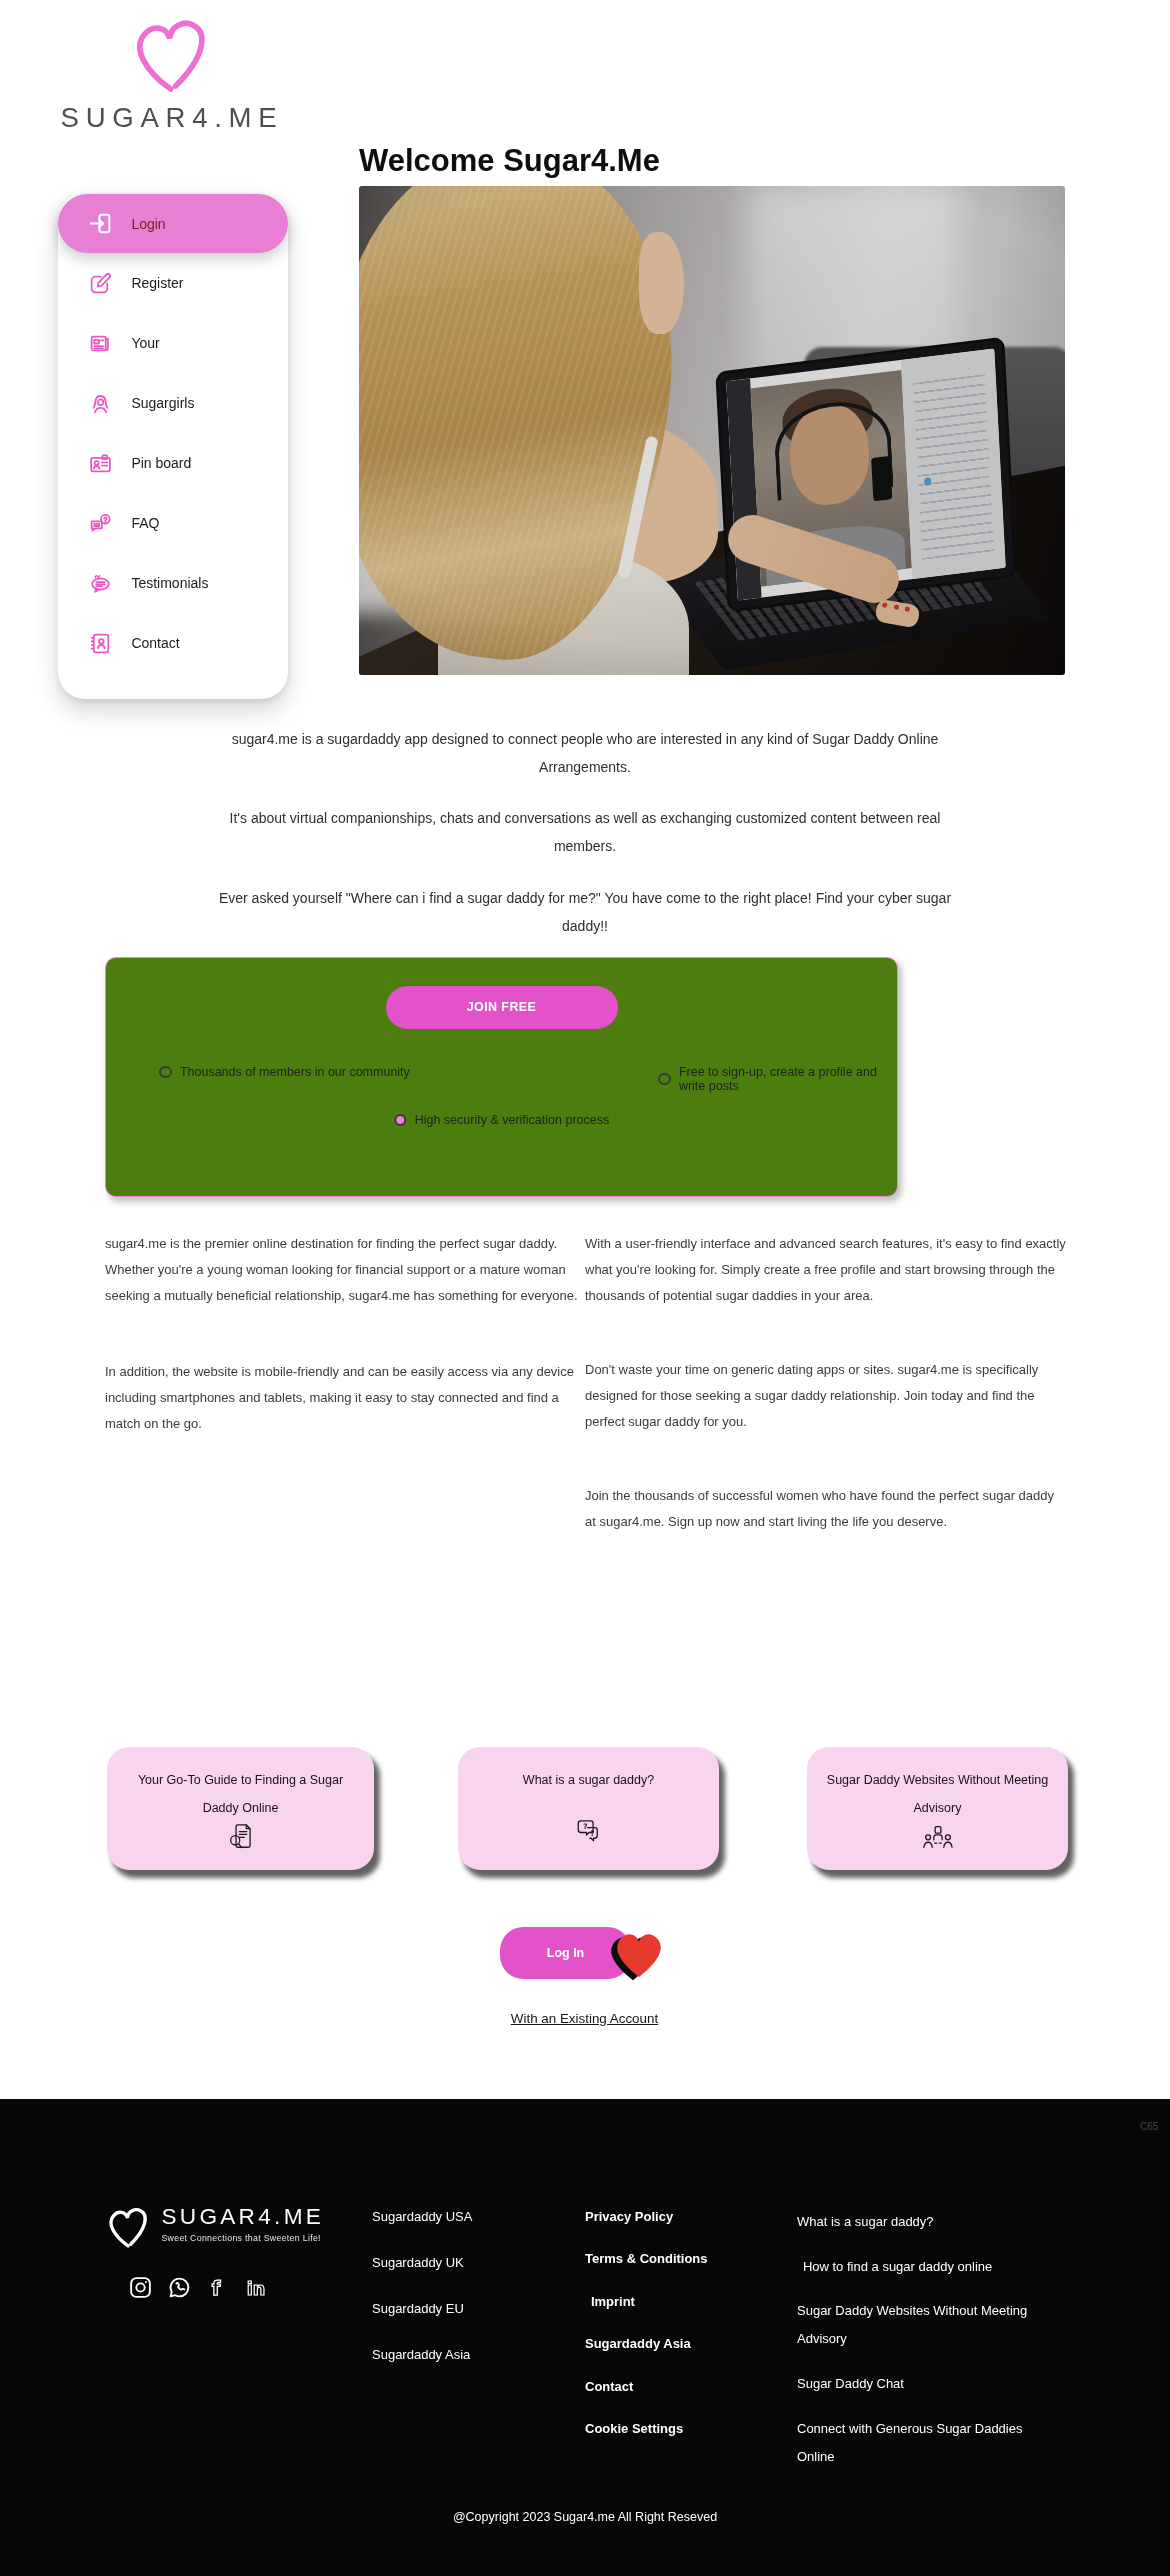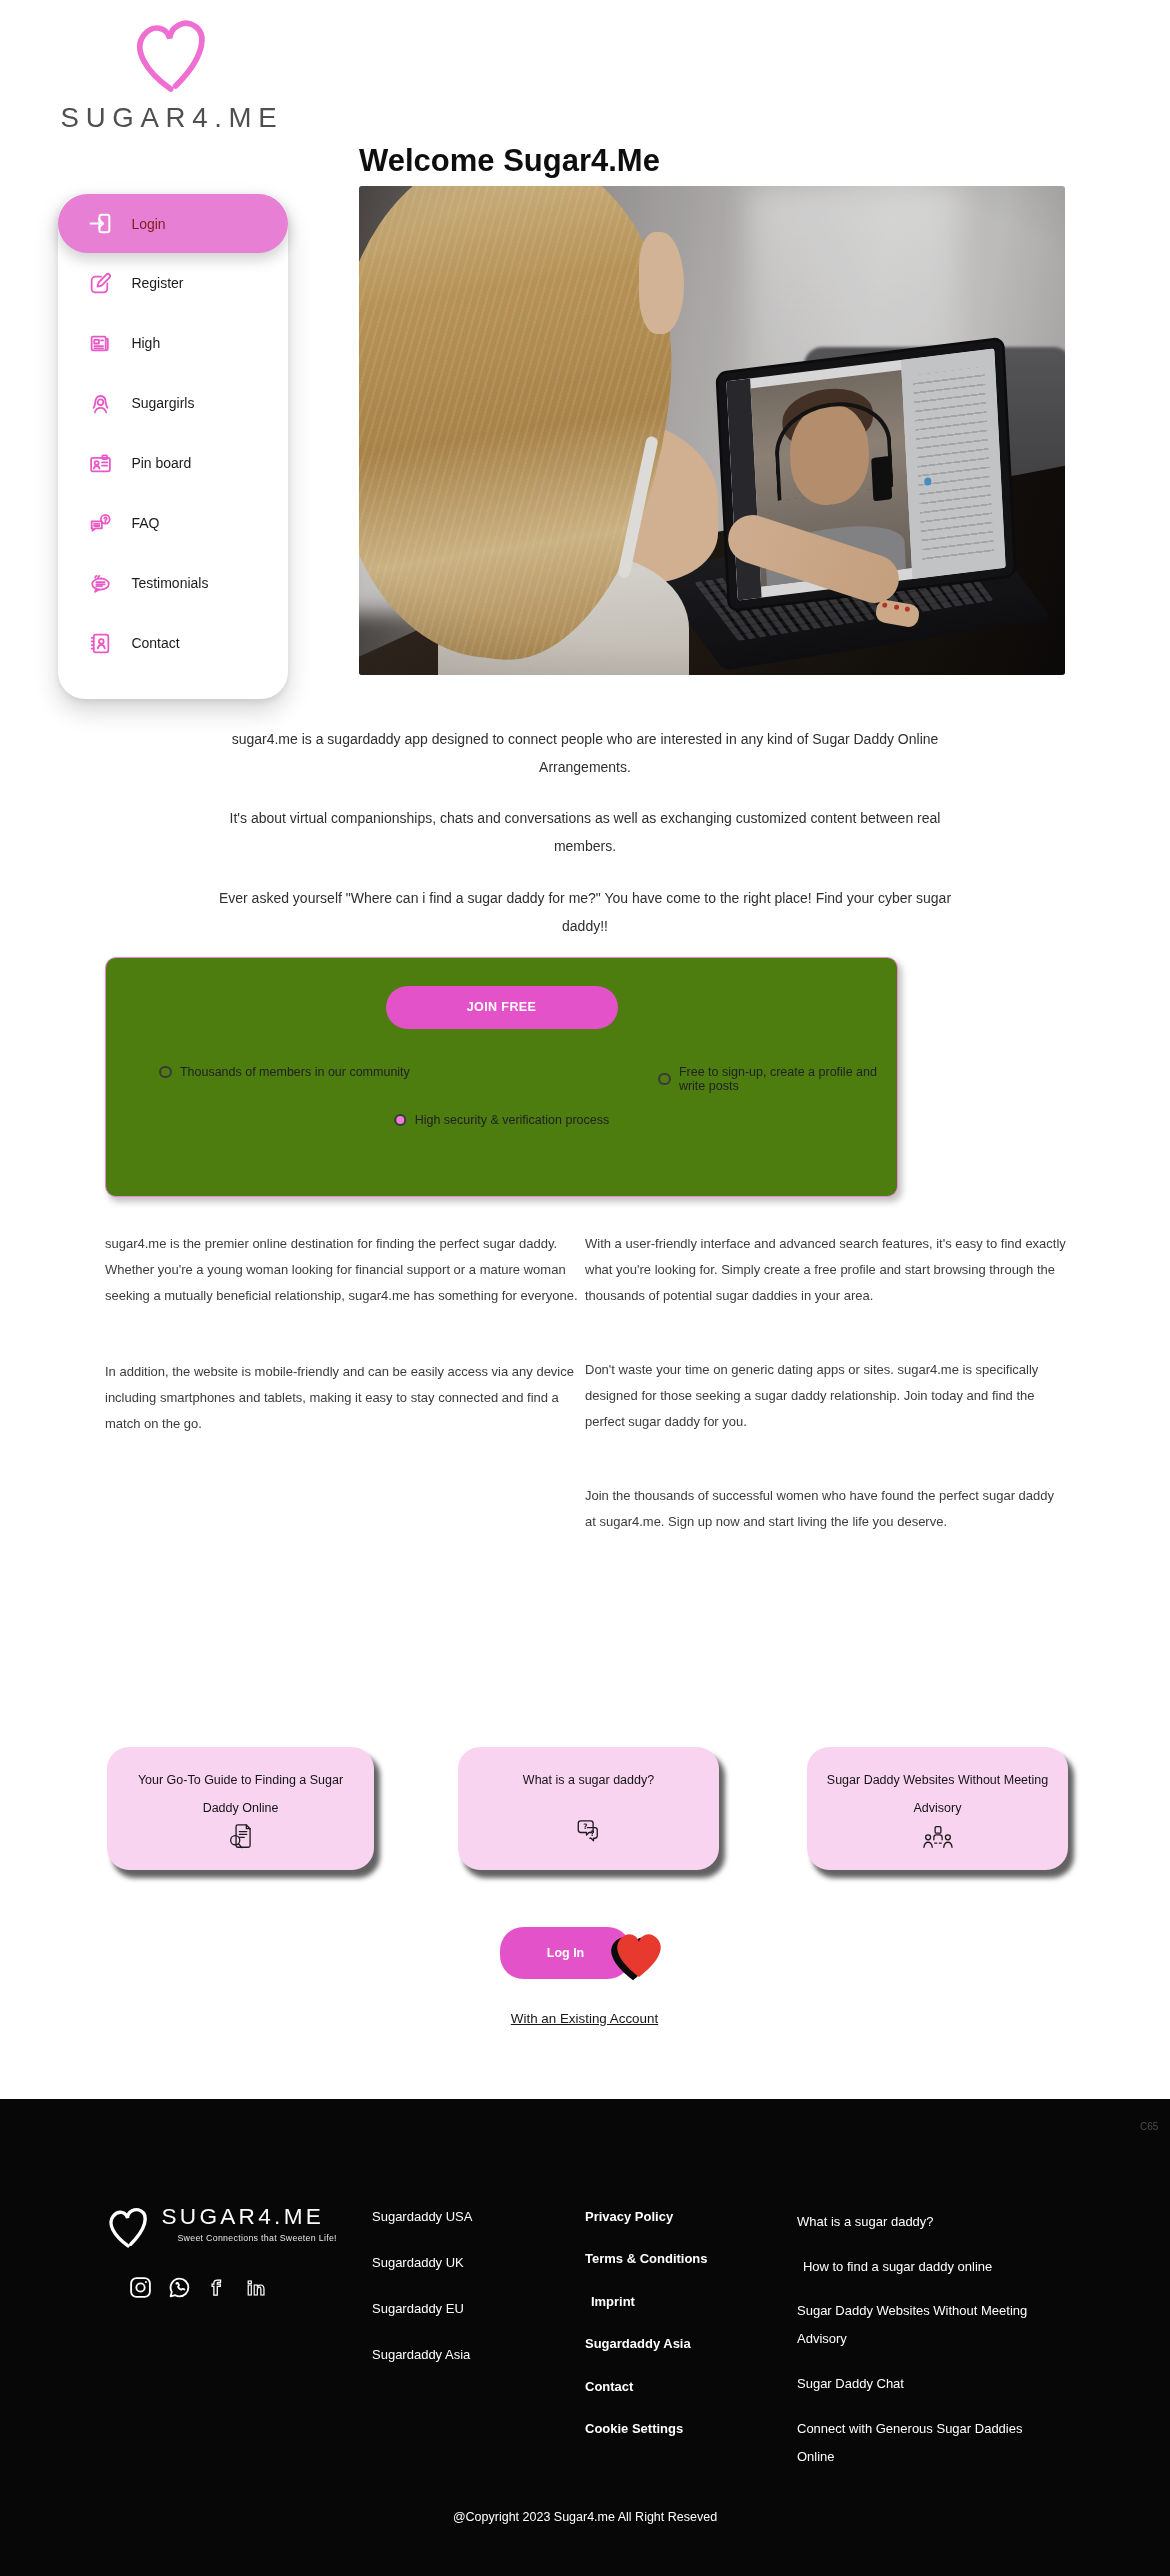--- a/index.html
+++ b/index.html
@@ -174,7 +174,7 @@
         <path d="M17 7.5h2v9.4c0 .9-.6 1.6-1.5 1.6"></path>
       </svg>
     </span>
-    <span class="slabel">High</span>
+    <span class="slabel">Your</span>
   </div>
   <div class="side-item">
     <span class="sicon">

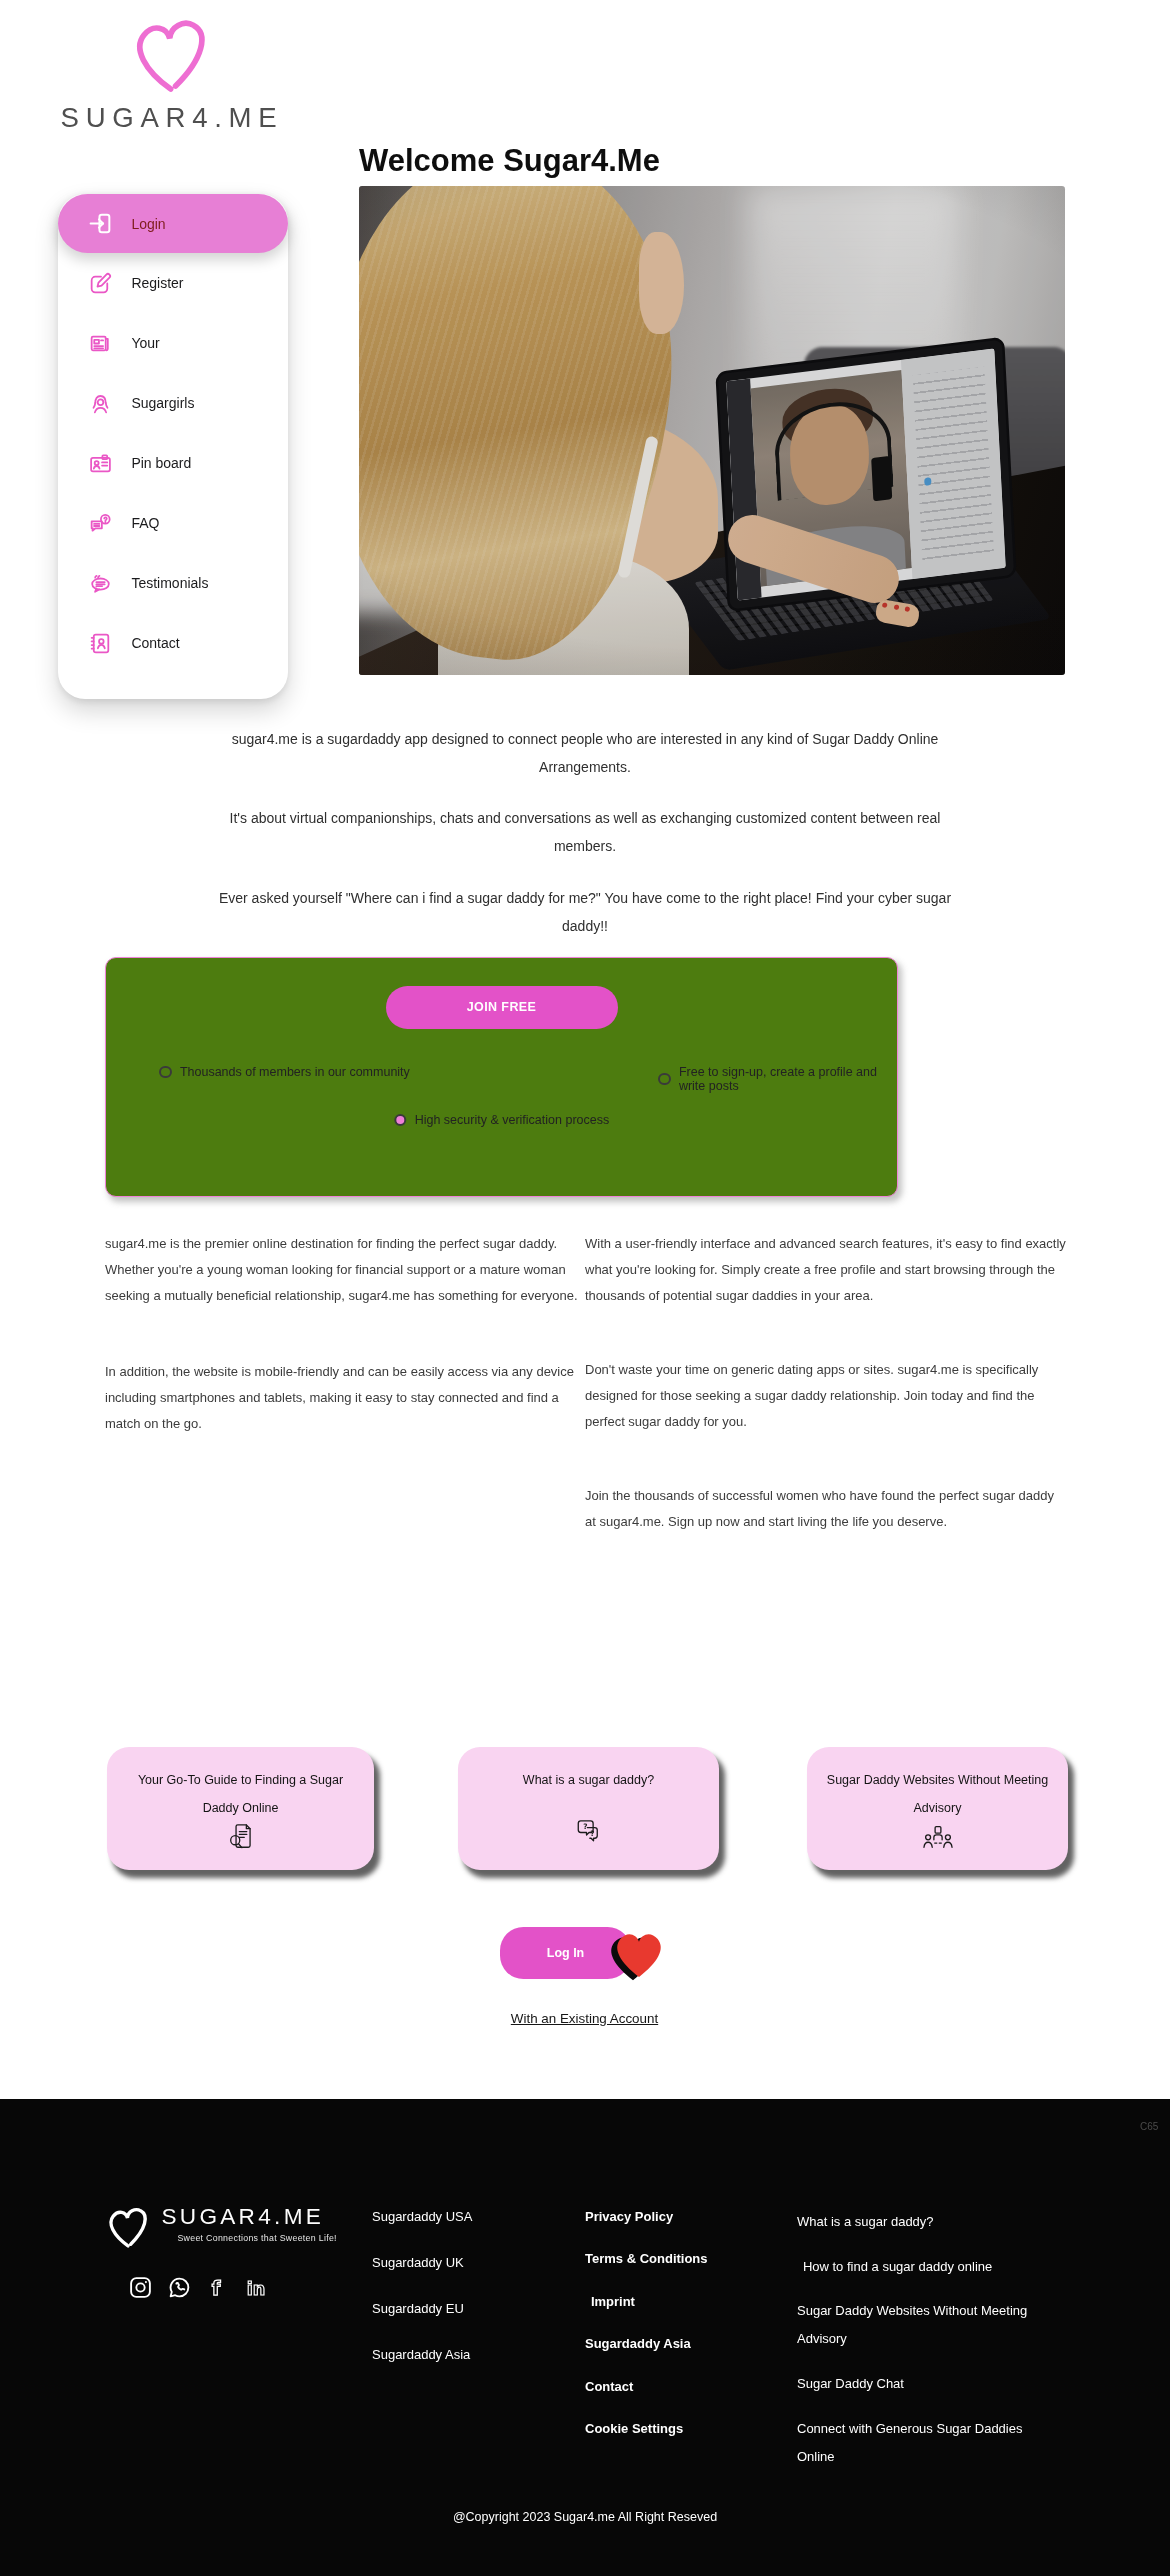--- a/index.html
+++ b/index.html
@@ -116,7 +116,7 @@
   .f-corner{position:absolute;top:22px;right:11.7px;font-size:10px;color:#4b4b4b;}
   .f-brand{position:absolute;left:105px;top:105px;display:flex;align-items:flex-start;gap:8.4px;cursor:pointer;}
   .f-word{font-size:22.6px;font-weight:300;letter-spacing:3.3px;color:#fdfdfd;white-space:nowrap;}
-  .f-tag{font-size:8.8px;color:#e6e6e6;margin-top:3.3px;letter-spacing:0.3px;margin-left:16px;}
+  .f-tag{font-size:8.8px;color:#e6e6e6;margin-top:3.3px;letter-spacing:0.3px;}
   .f-social{position:absolute;left:128px;top:176px;display:flex;gap:14px;align-items:center;}
   .f-social span{cursor:pointer;display:inline-block;}
   svg.soc-ic{stroke:#fff;fill:none;stroke-width:1.8;stroke-linecap:round;stroke-linejoin:round;}

